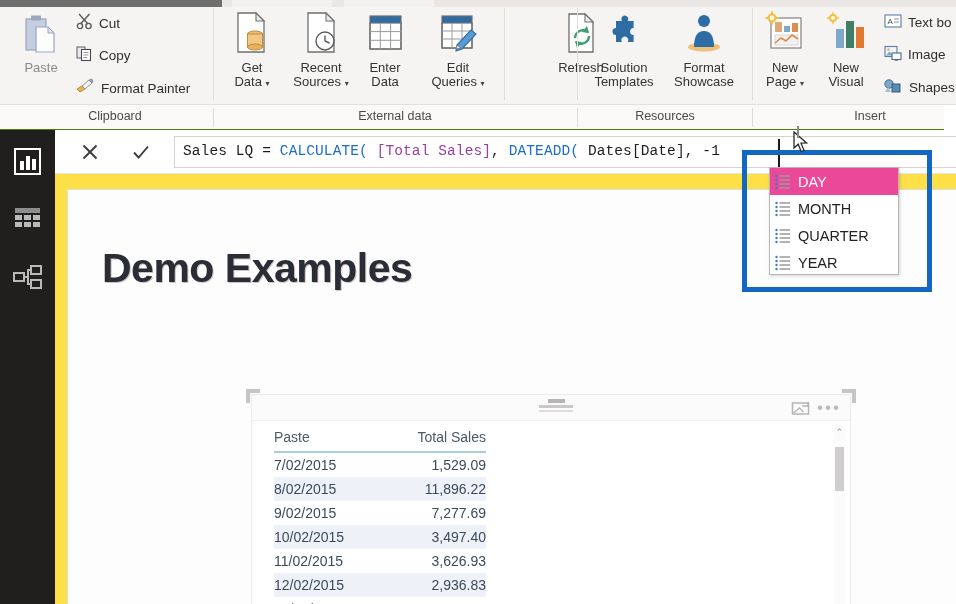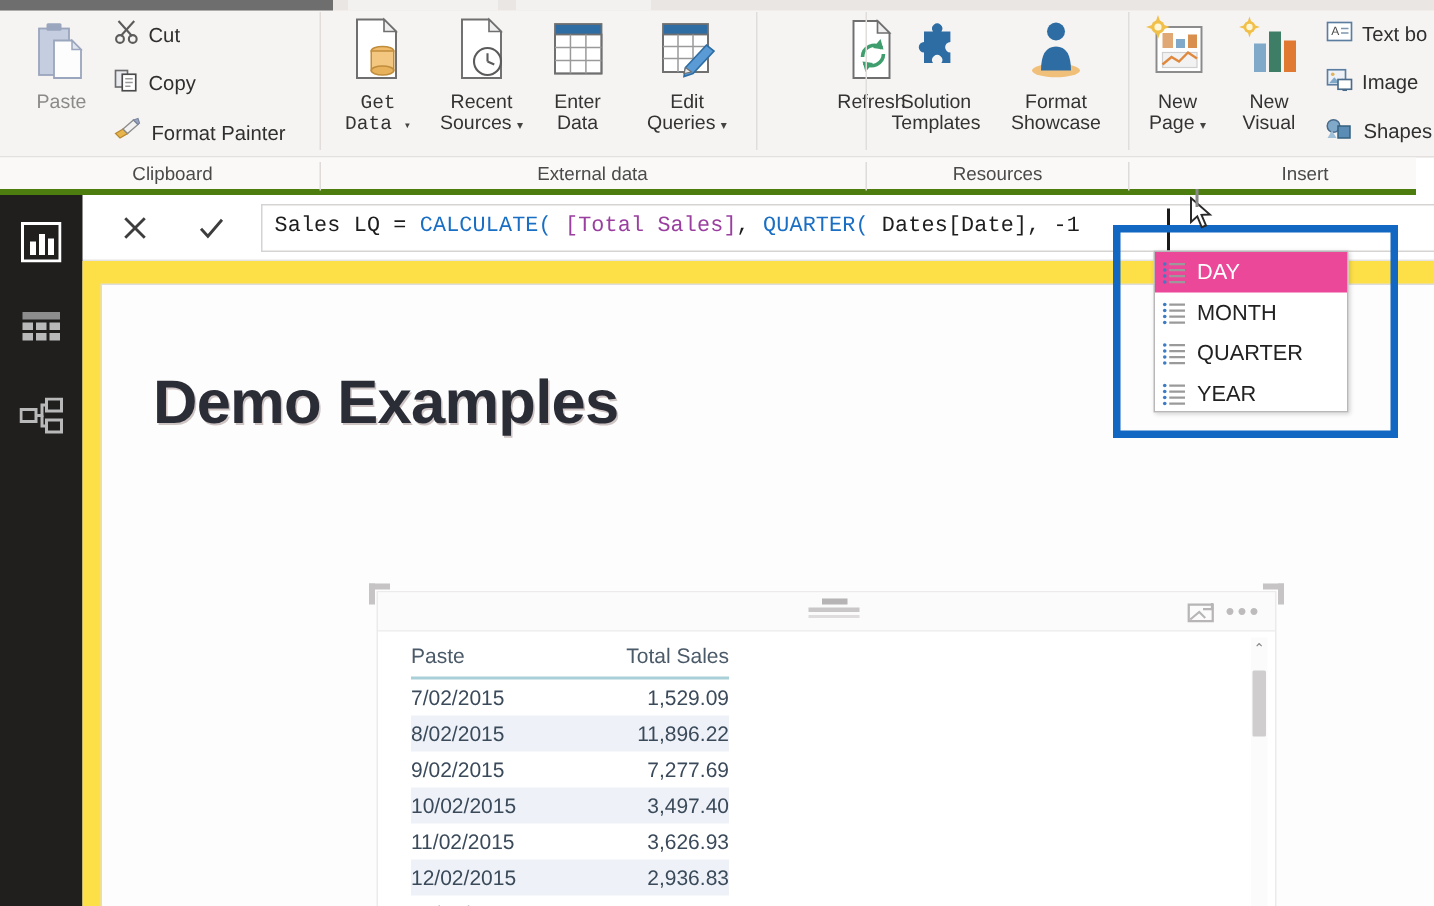--- a/index.html
+++ b/index.html
@@ -259,7 +259,7 @@
 
     <div class="vdiv" style="left:213px;"></div>
 
-    <div class="btn" style="left:226px; top:10px; width:52px;font-family:Liberation Mono, monospace;">
+    <div class="btn" style="left:226px; top:10px; width:52px;">
       <span class="ico">
         <svg width="42" height="46" viewBox="0 0 42 46">
           <path d="M7 3 h18 l8 8 v31 H7 Z" fill="#fff" stroke="#6f6f6f" stroke-width="1.3"></path>

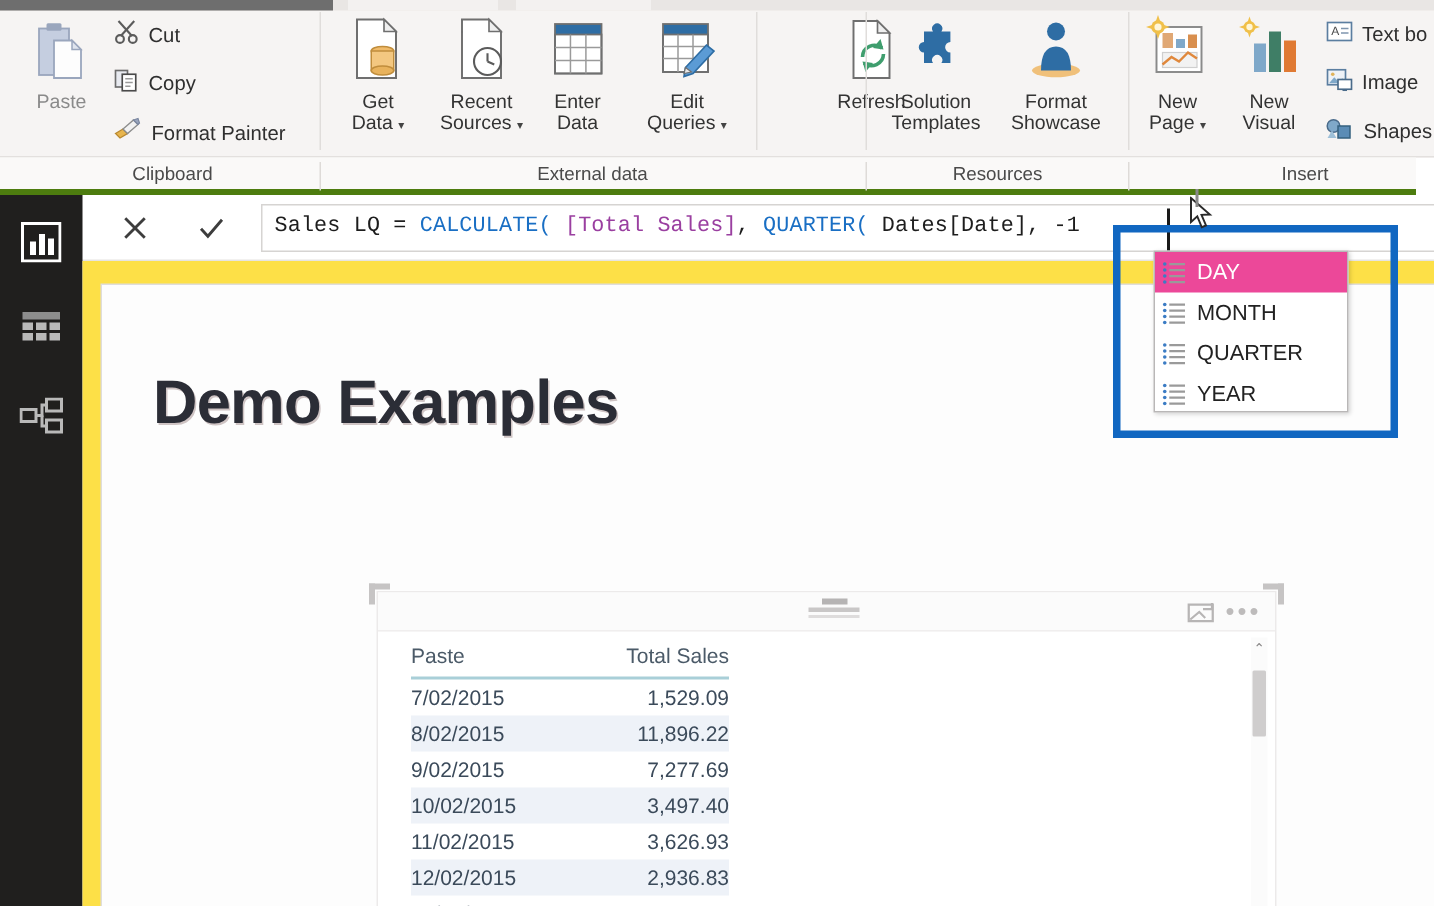--- a/index.html
+++ b/index.html
@@ -36,7 +36,7 @@
 
   .grouplabels {
     position: absolute; left: 0; top: 105px; width: 944px; height: 25px;
-    background: #faf9f8; border-bottom: 4px solid #4d7c0f;
+    background: #faf9f8; border-bottom: 1px solid #4d7c0f;
   }
   .glabel {
     position: absolute; top: 4px;

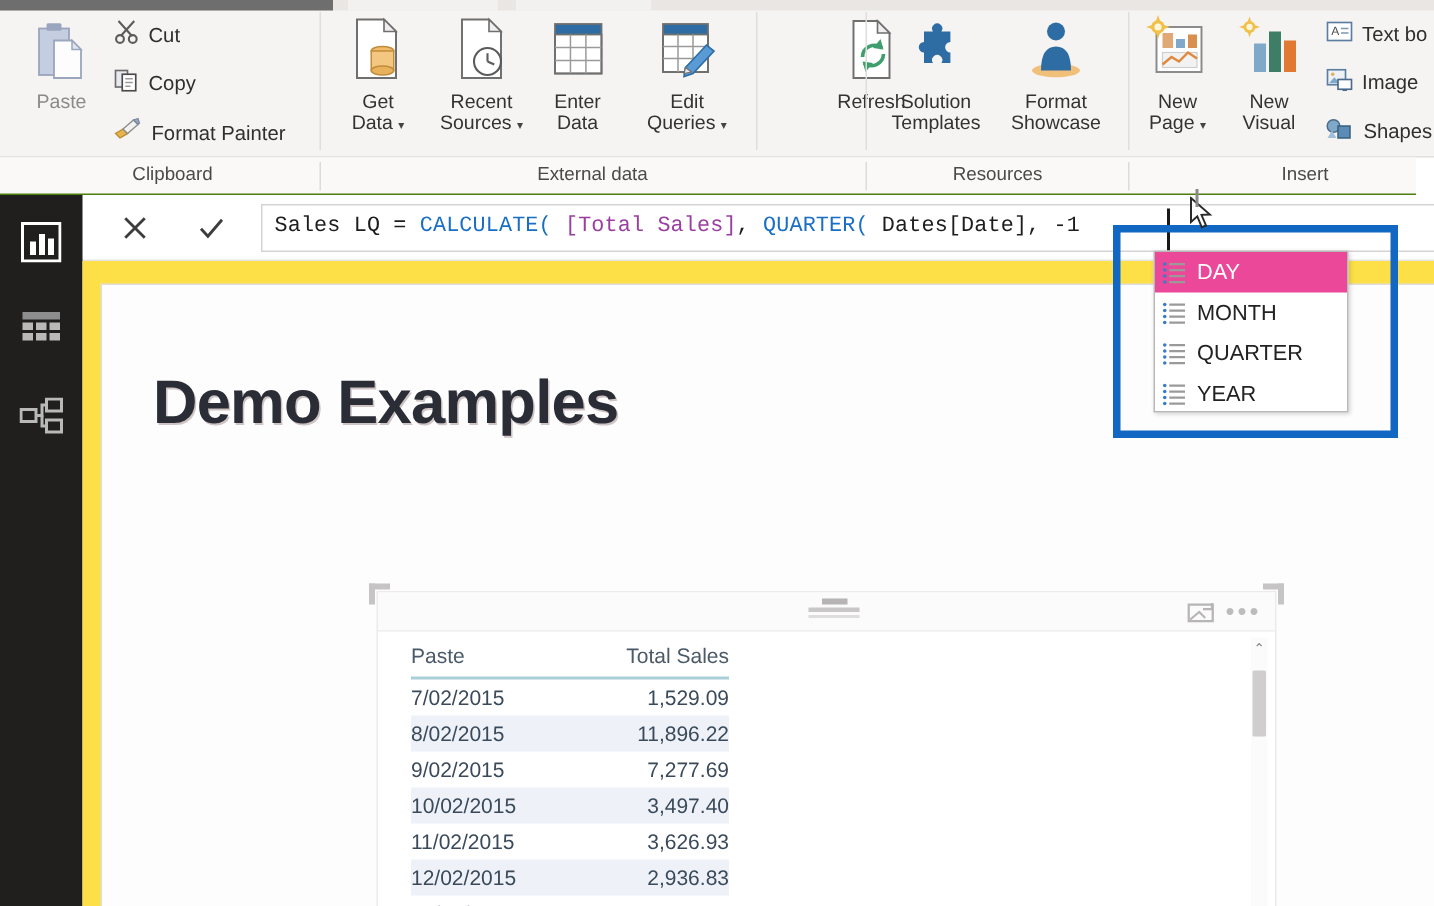--- a/index.html
+++ b/index.html
@@ -478,7 +478,7 @@
       </svg>
     </div>
     <div class="finput">
-      <span class="tok-plain">Sales LQ = </span><span class="tok-fn">CALCULATE(</span><span class="tok-meas"> [Total Sales]</span><span class="tok-plain">,</span><span class="tok-fn"> QUARTER(</span><span class="tok-plain"> Dates[Date],</span><span class="tok-plain"> -1</span>
+      <span class="tok-plain">Sales LQ = </span><span class="tok-fn">CALCULATE(</span><span class="tok-meas"> [Total Sales]</span><span class="tok-plain">,</span><span class="tok-fn"> DATEADD(</span><span class="tok-plain"> Dates[Date],</span><span class="tok-plain"> -1</span>
     </div>
   </div>
   <div class="caretbar"></div>

